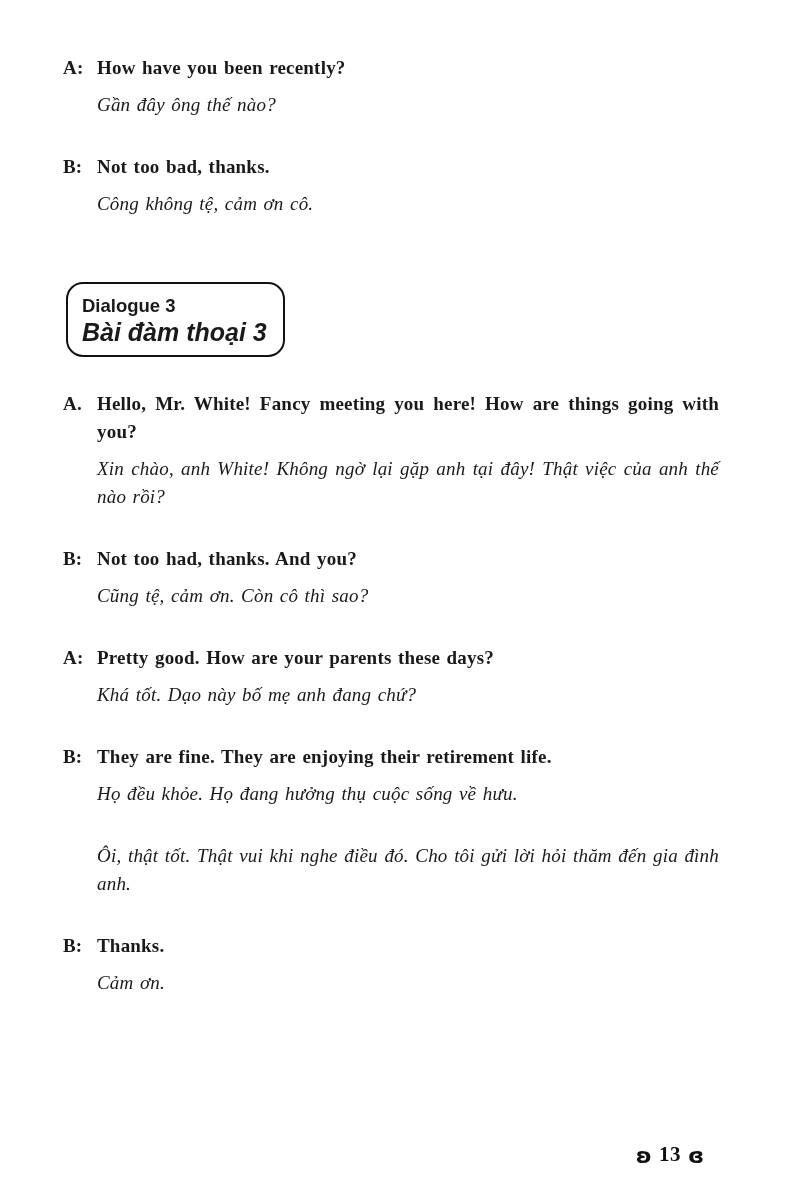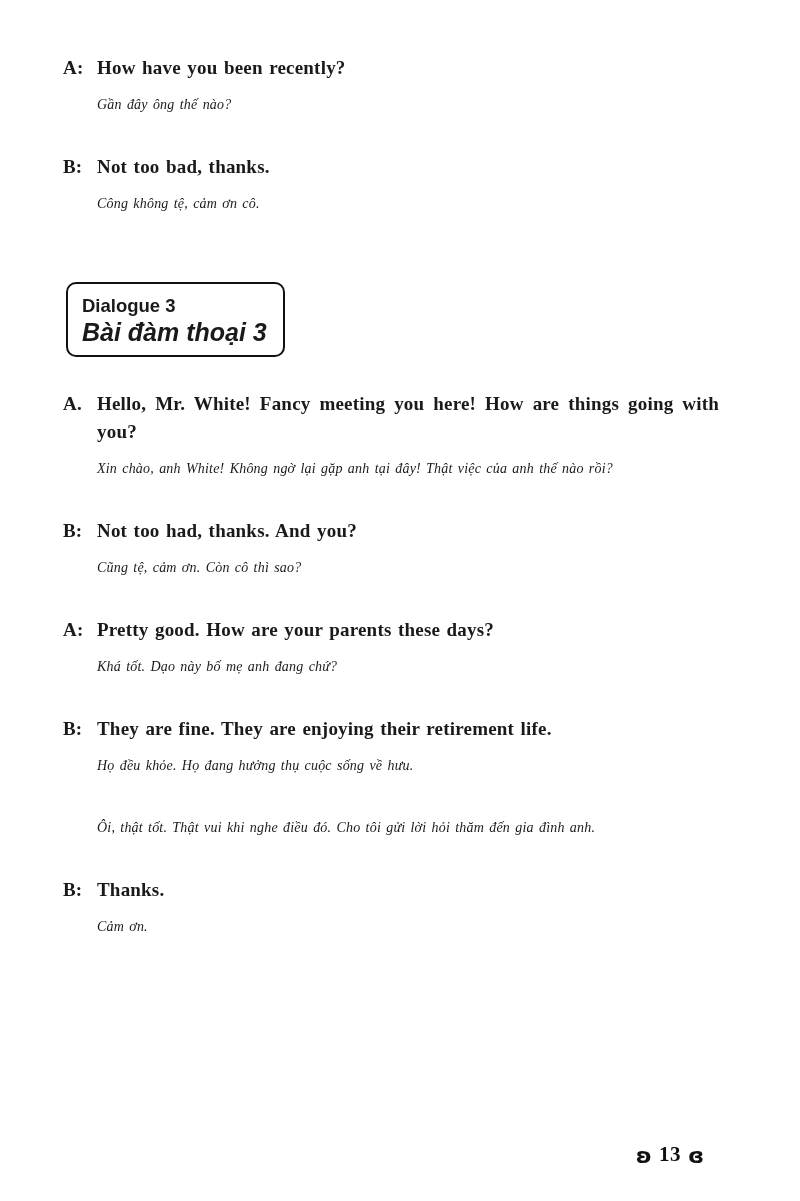--- a/index.html
+++ b/index.html
@@ -38,7 +38,7 @@
     text-indent: 0;
   }
   .line-vi {
-    font-size: 14px;
+    font-size: 19px;
     line-height: 28px;
     font-style: italic;
     text-align: justify;

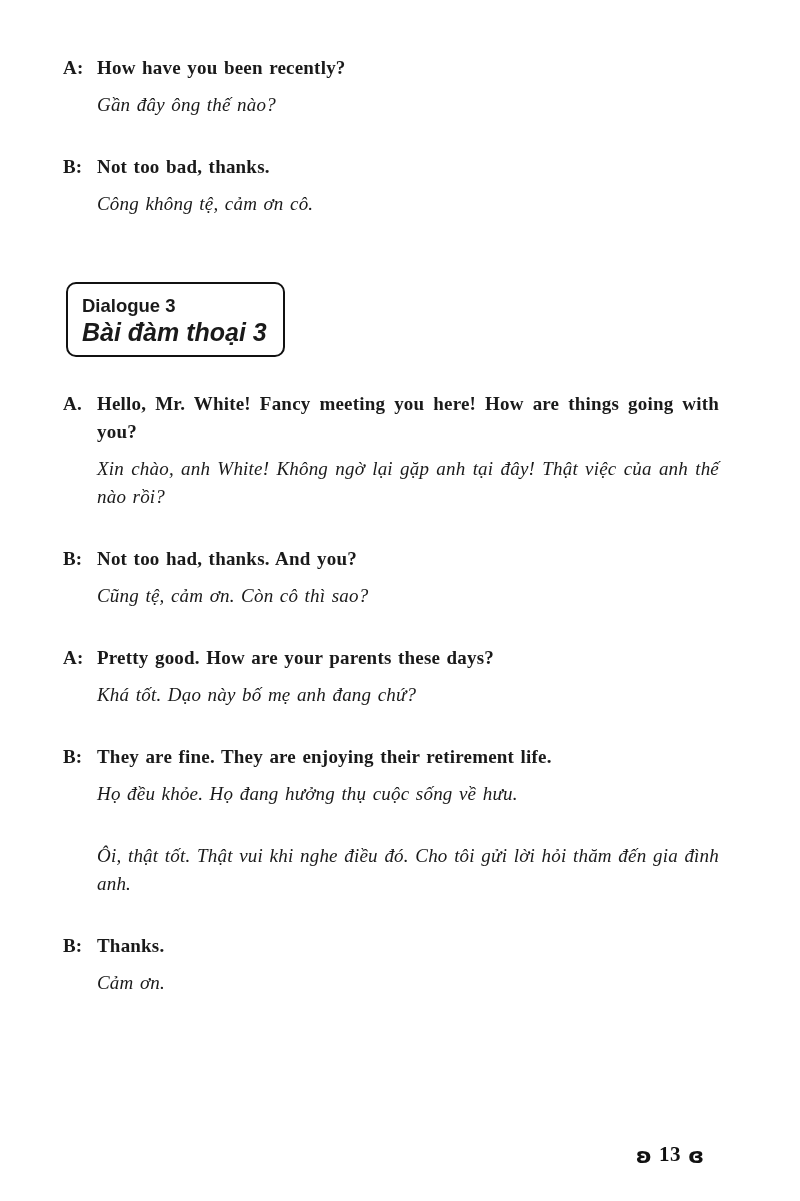--- a/index.html
+++ b/index.html
@@ -49,7 +49,7 @@
   .dialogue-box {
     display: inline-block;
     border: 2.5px solid #111;
-    border-radius: 10px;
+    border-radius: 17px;
     padding: 9px 16px 10px 14px;
     margin: 30px 0 33px 3px;
     font-family: "Liberation Sans", "DejaVu Sans", sans-serif;

